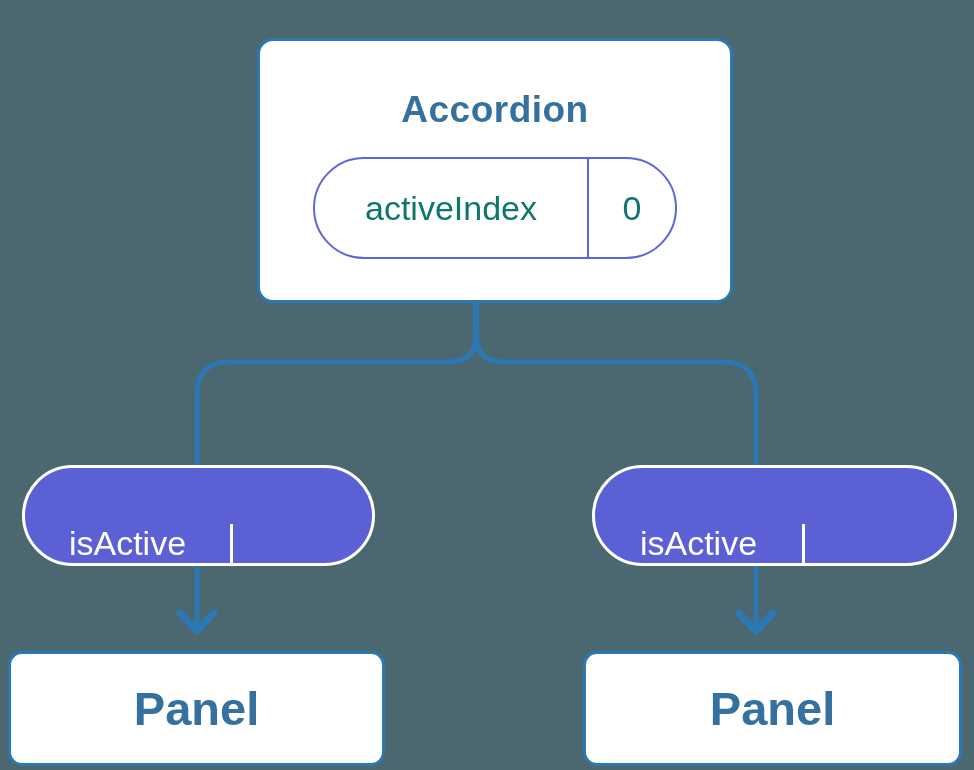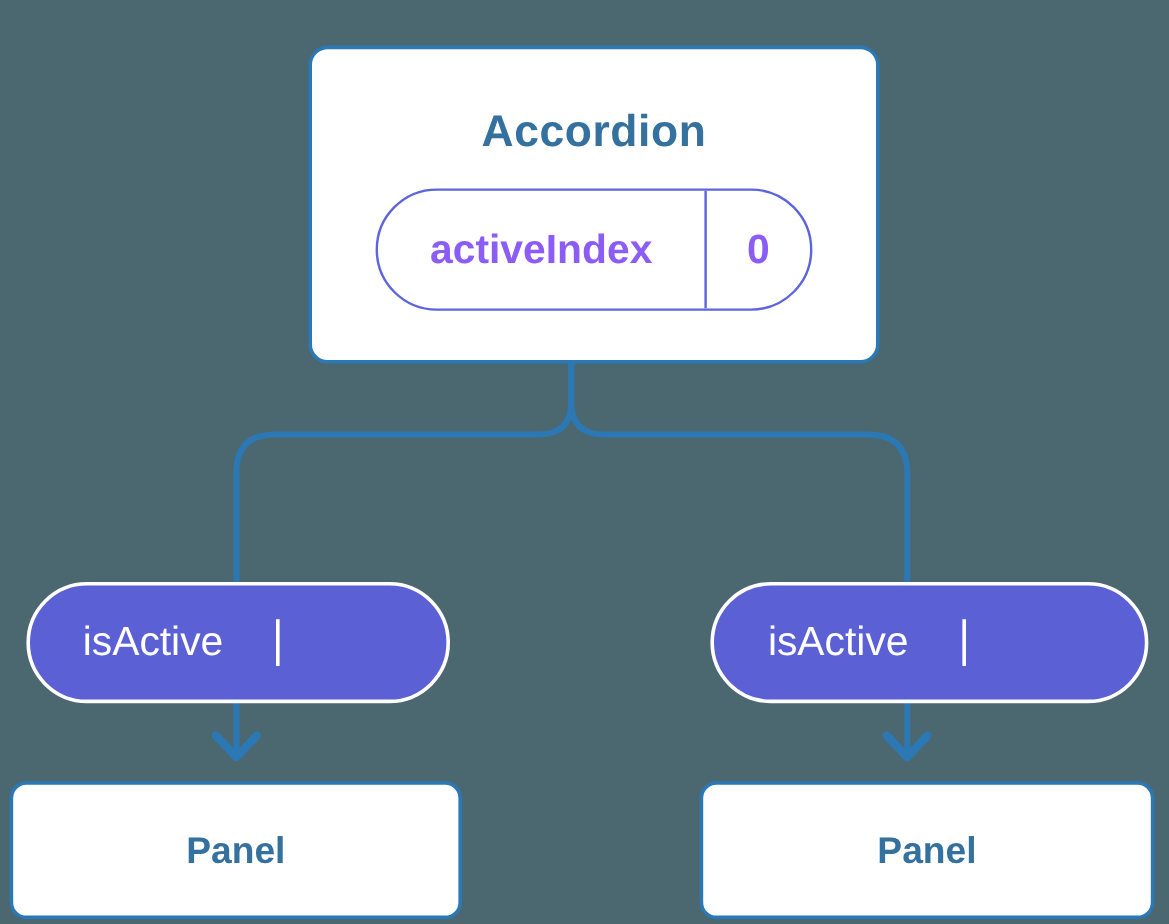--- a/index.html
+++ b/index.html
@@ -46,7 +46,7 @@
   }
   .state-pill .cell{
     display:flex;align-items:center;justify-content:center;
-    font-size:34px;font-weight:700;color:#8b5cf6;
+    font-size:34px;font-weight:400;color:#0f766e;
   }
   .state-pill .cell.label{width:272px;border-right:2.5px solid #5E64DB;}
   .state-pill .cell.value{flex:1;}

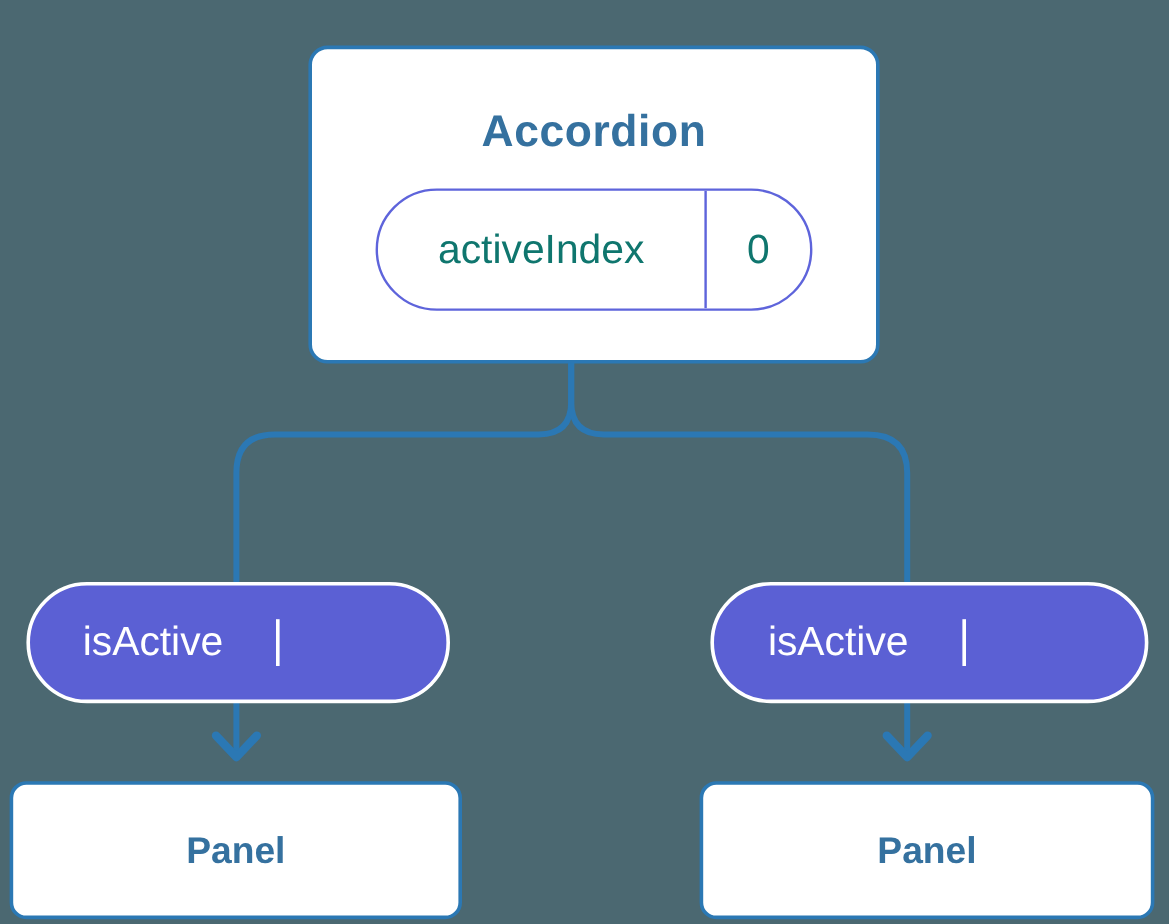--- a/index.html
+++ b/index.html
@@ -57,10 +57,9 @@
     border:3px solid #ffffff;
     border-radius:51px;
     box-sizing:border-box;
-    display:flex;align-items:center;
+    display:flex;align-items:flex-end;
     overflow:hidden;
     z-index:2;
-    margin-top:20px;
   }
   .prop-pill.left{left:22px;width:353px;}
   .prop-pill.right{left:592px;width:365px;}

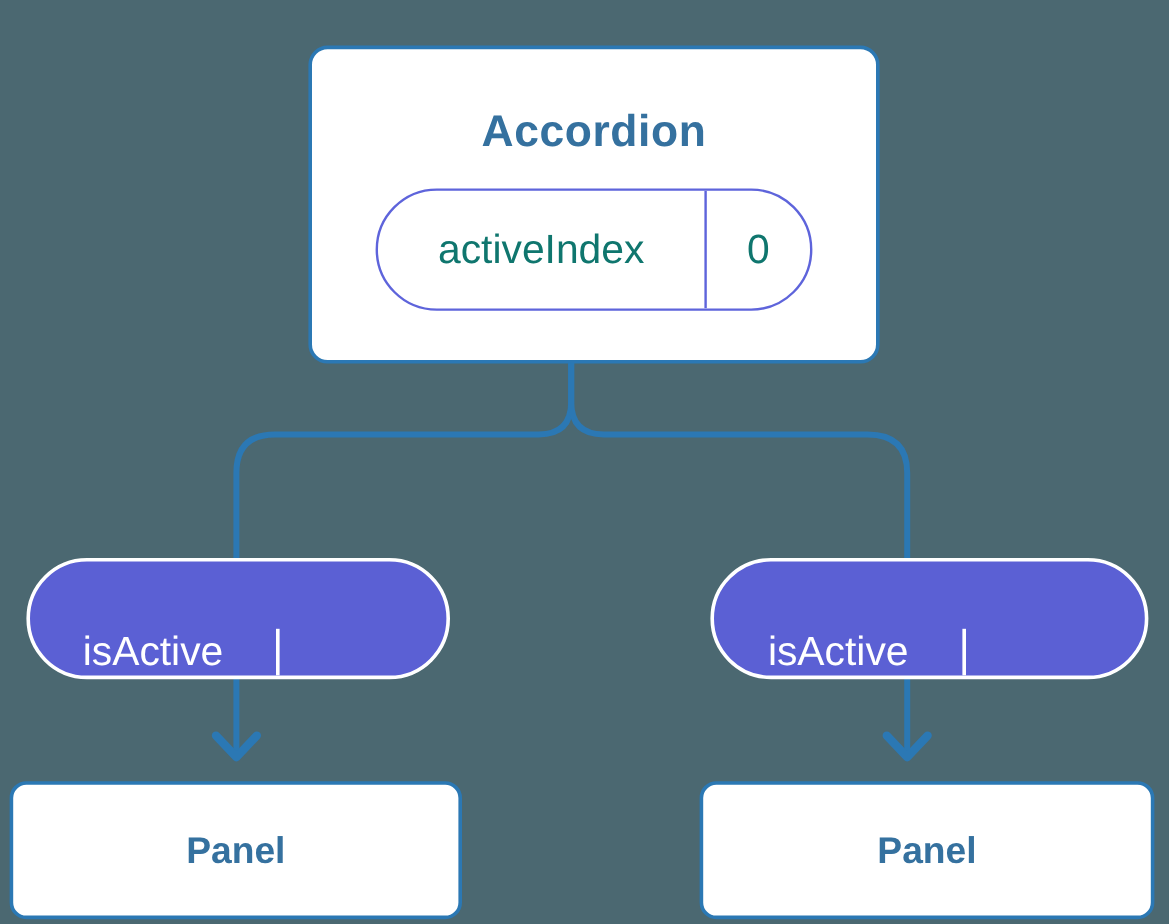--- a/index.html
+++ b/index.html
@@ -78,7 +78,7 @@
     border-radius:14px;
     box-sizing:border-box;
     display:flex;align-items:center;justify-content:center;
-    font-size:31px;font-weight:600;color:#35719F;
+    font-size:47px;font-weight:600;color:#35719F;
     z-index:2;
   }
   .panel-box.left{left:8px;width:377px;}

